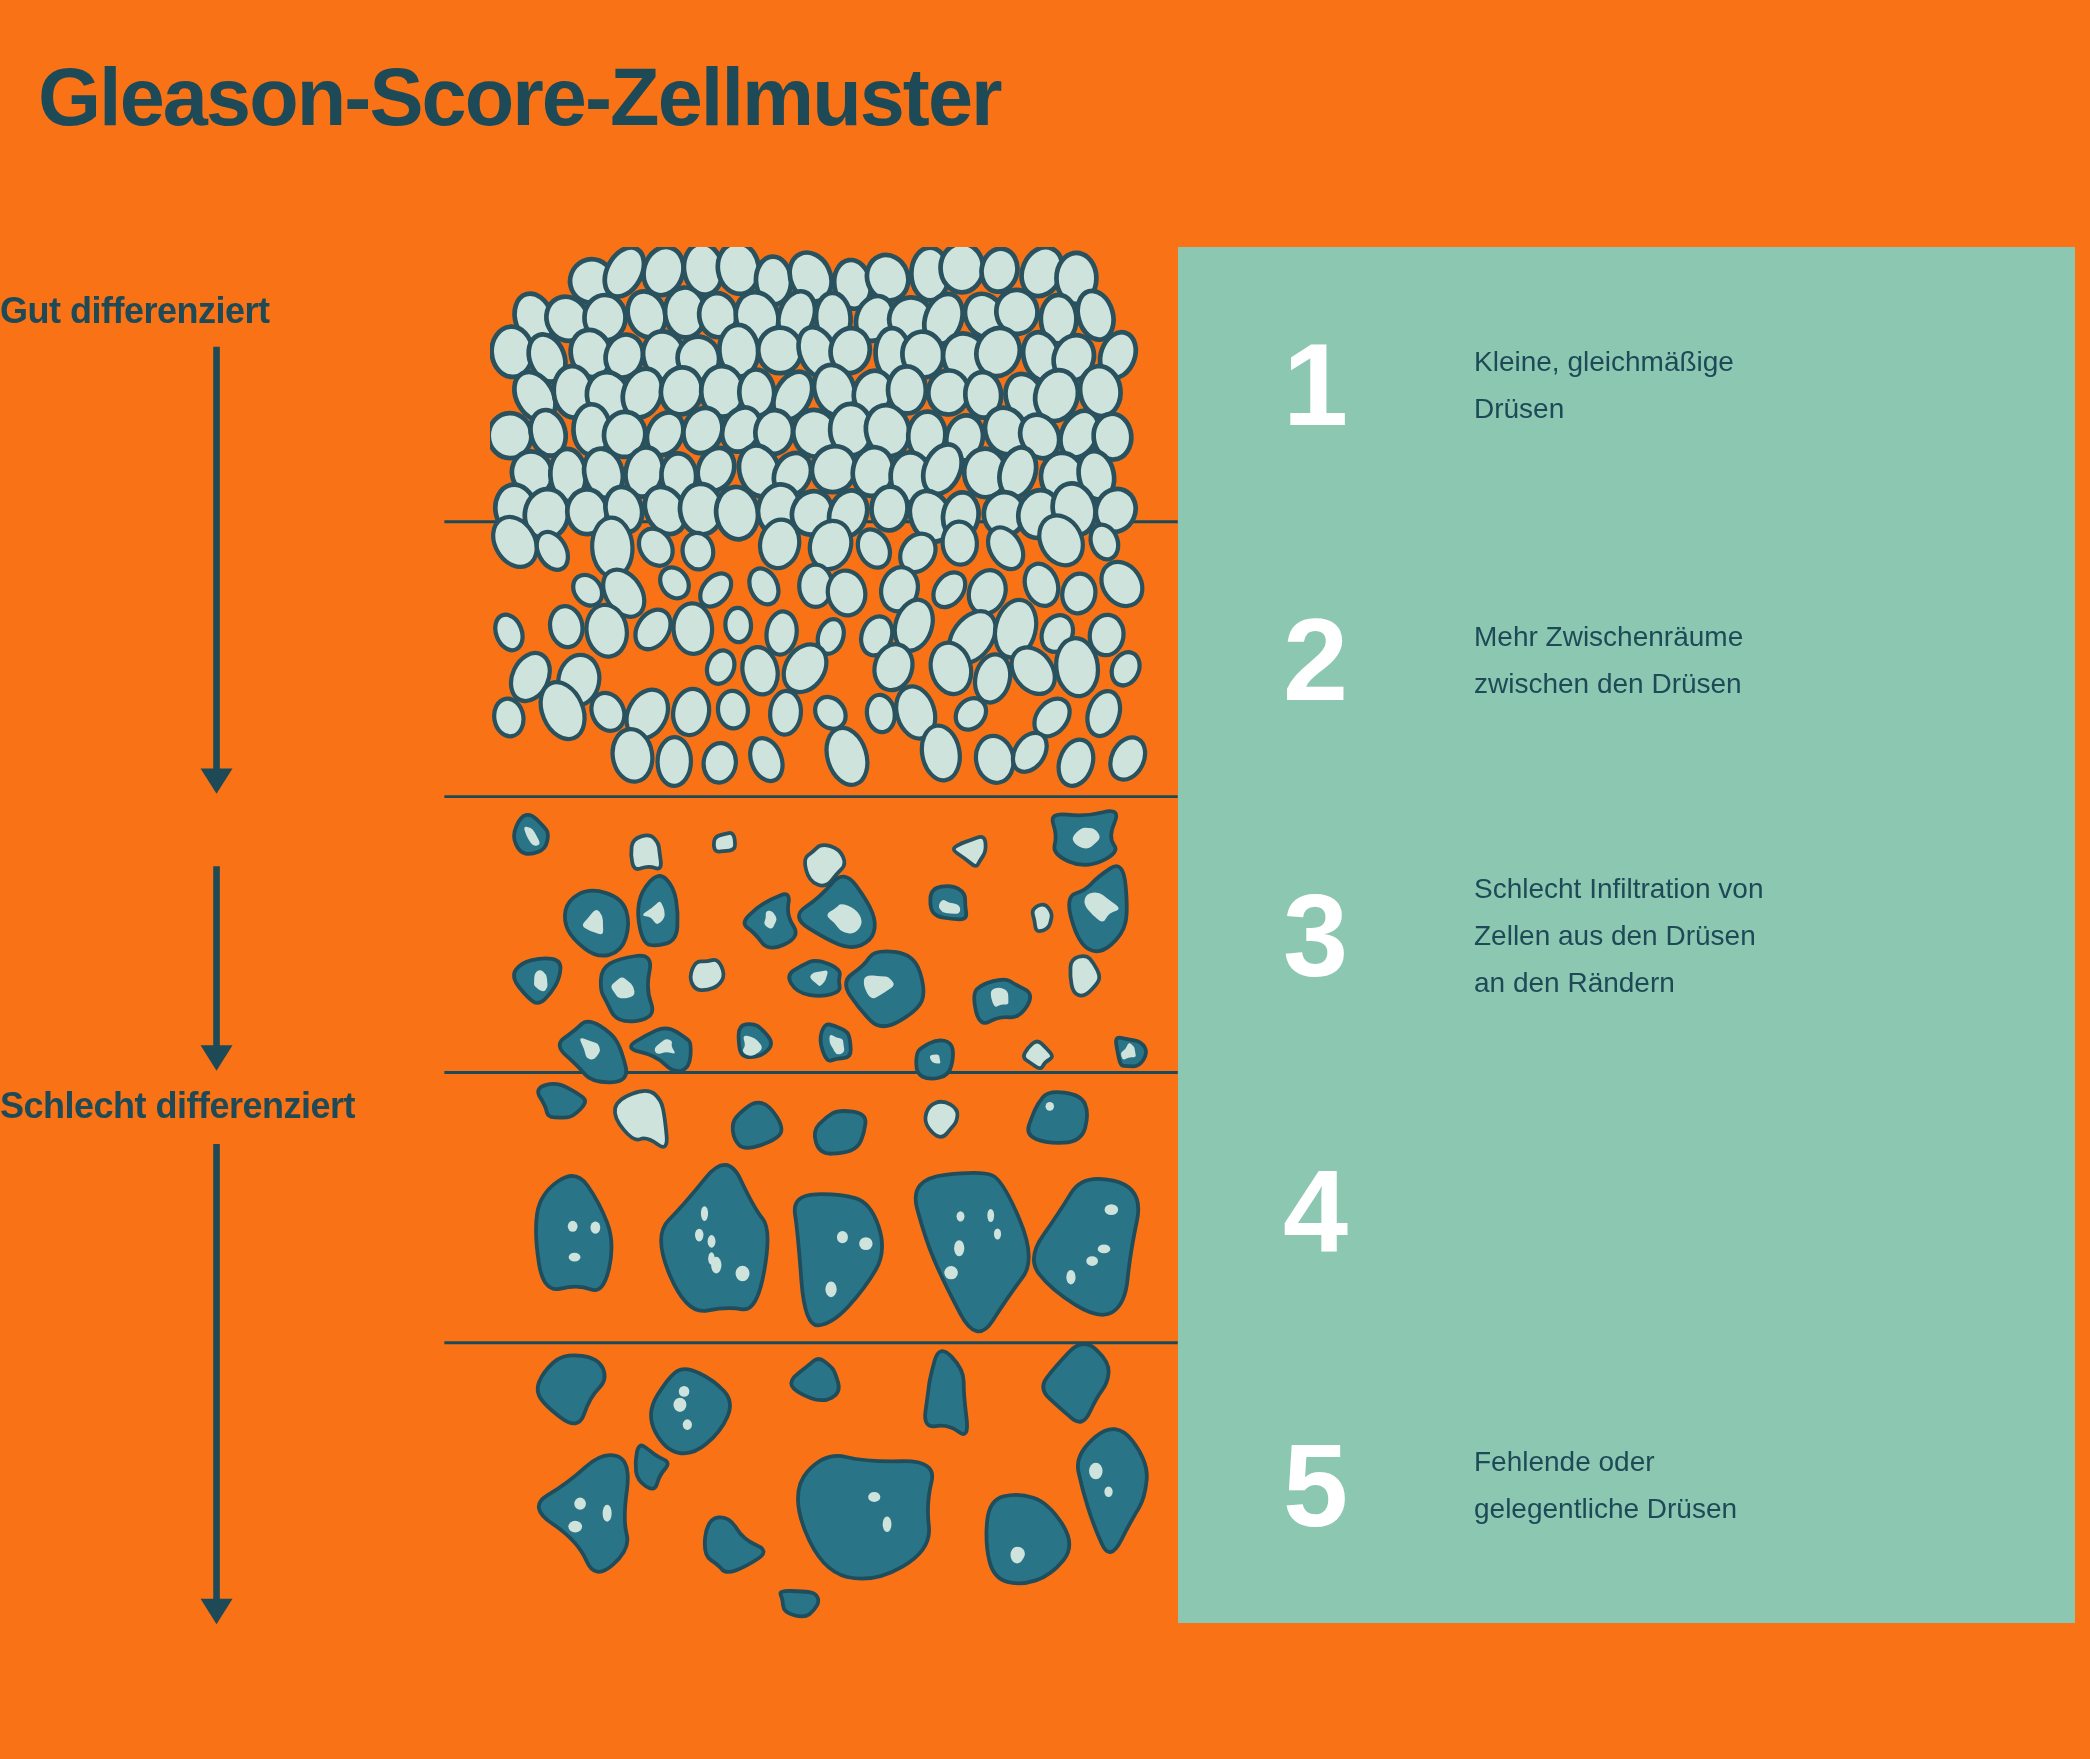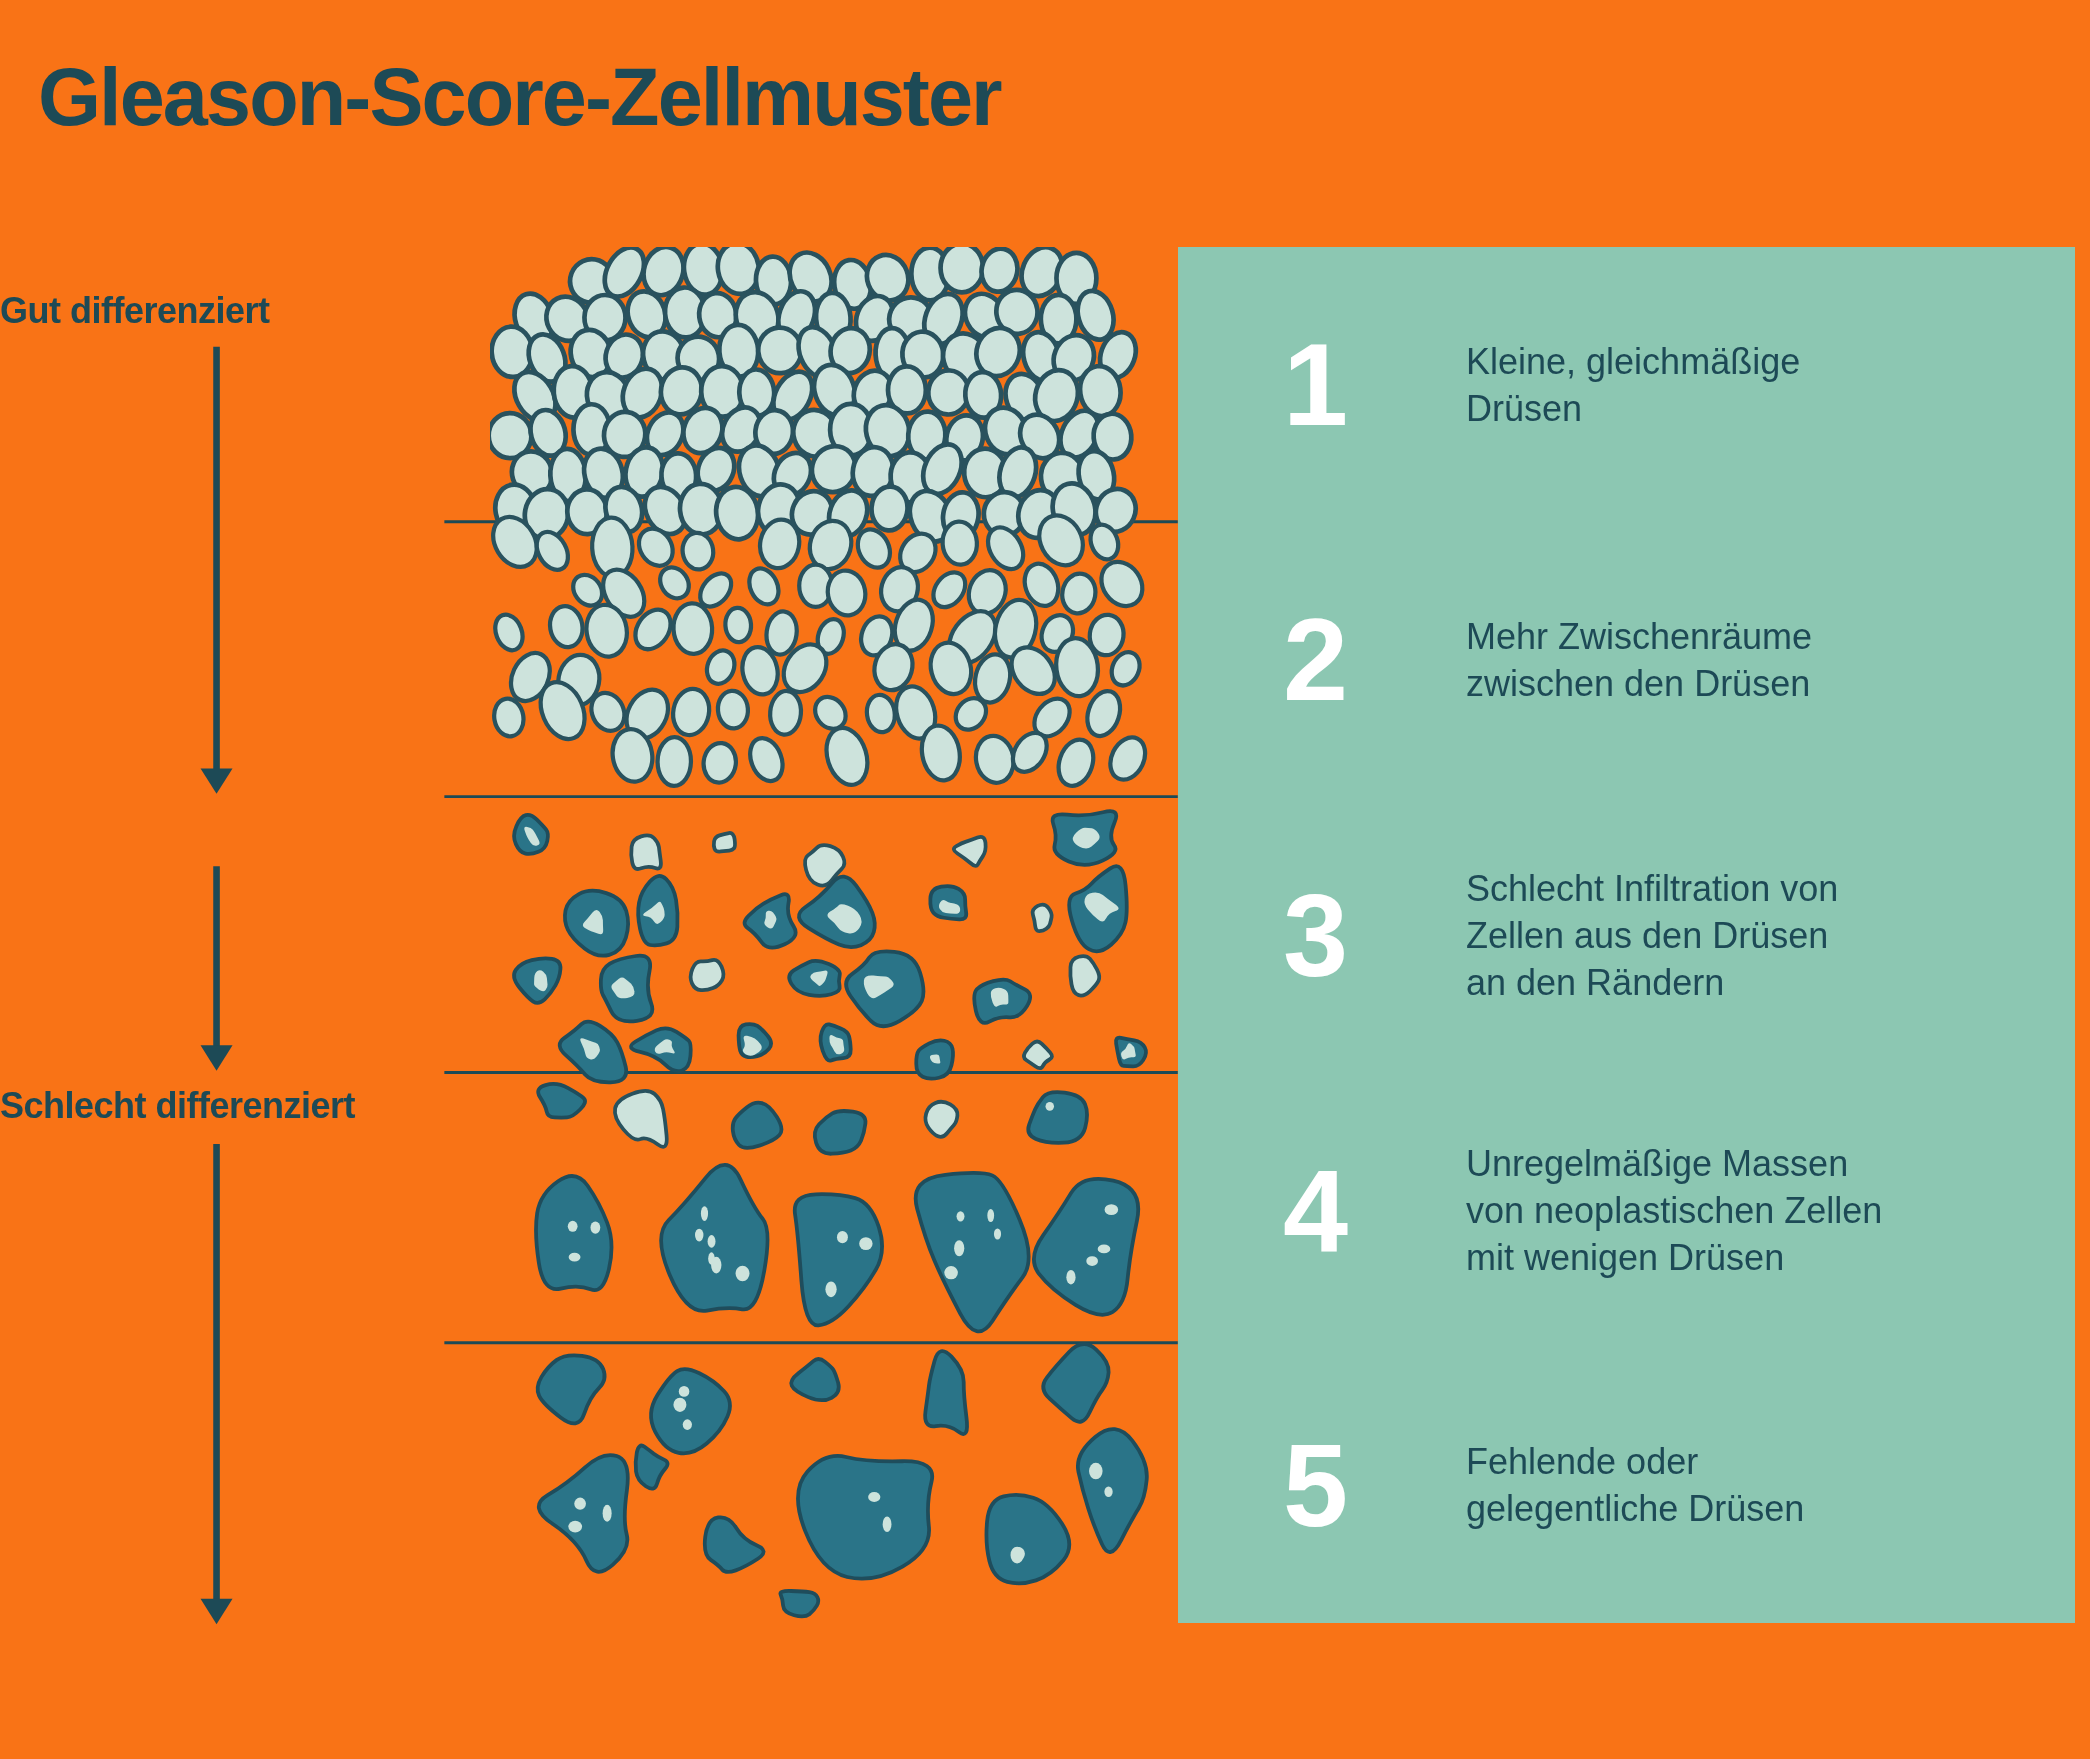--- a/index.html
+++ b/index.html
@@ -18,7 +18,7 @@
          background:#8CC7B2;display:flex;flex-direction:column;}
   .grade-row{flex:1;display:flex;align-items:center;padding-left:105px;box-sizing:border-box;}
   .gnum{width:183px;font-size:117px;font-weight:bold;color:#FFFFFF;line-height:1;}
-  .gdesc{font-size:36px;line-height:47px;color:#1D4A56;white-space:pre-line;}
+  .gdesc{font-size:28px;line-height:47px;color:#1D4A56;white-space:pre-line;margin-left:8px;}
 </style>
 </head>
 <body>

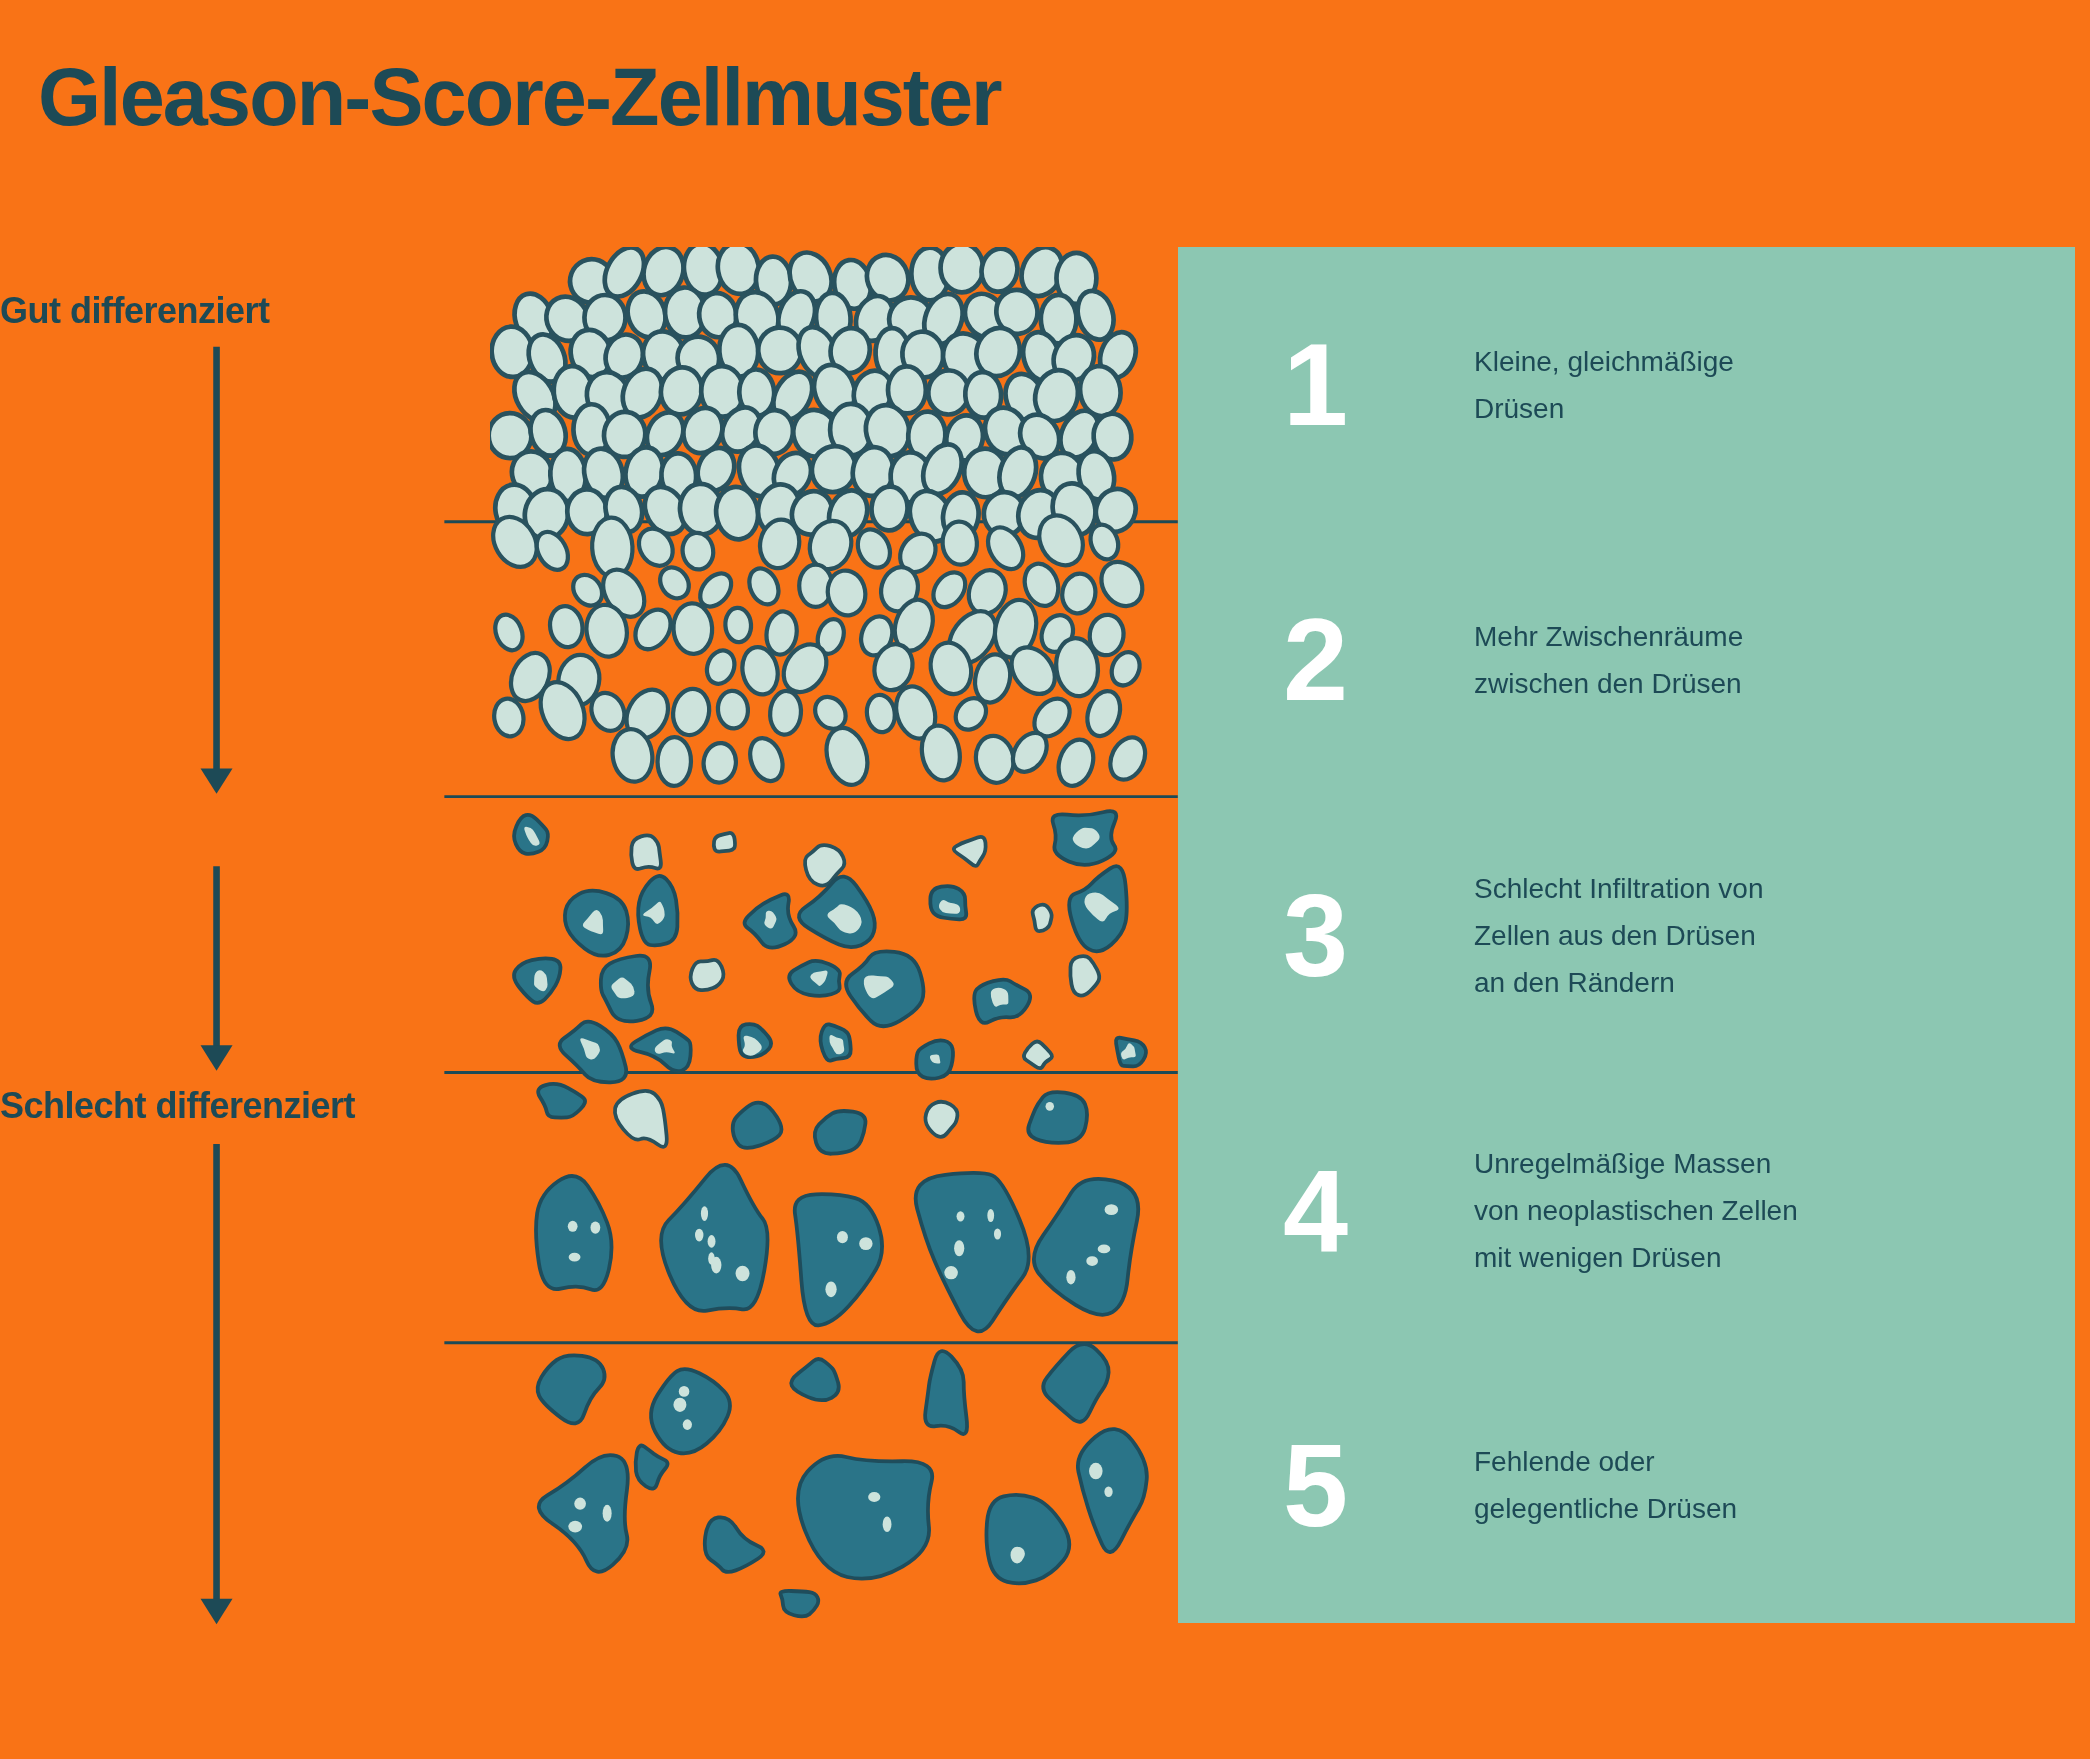--- a/index.html
+++ b/index.html
@@ -373,9 +373,6 @@
     </div>
     <div class="grade-row">
       <div class="gnum">4</div>
-      <div class="gdesc">Unregelmäßige Massen
-von neoplastischen Zellen
-mit wenigen Drüsen</div>
     </div>
     <div class="grade-row">
       <div class="gnum">5</div>

